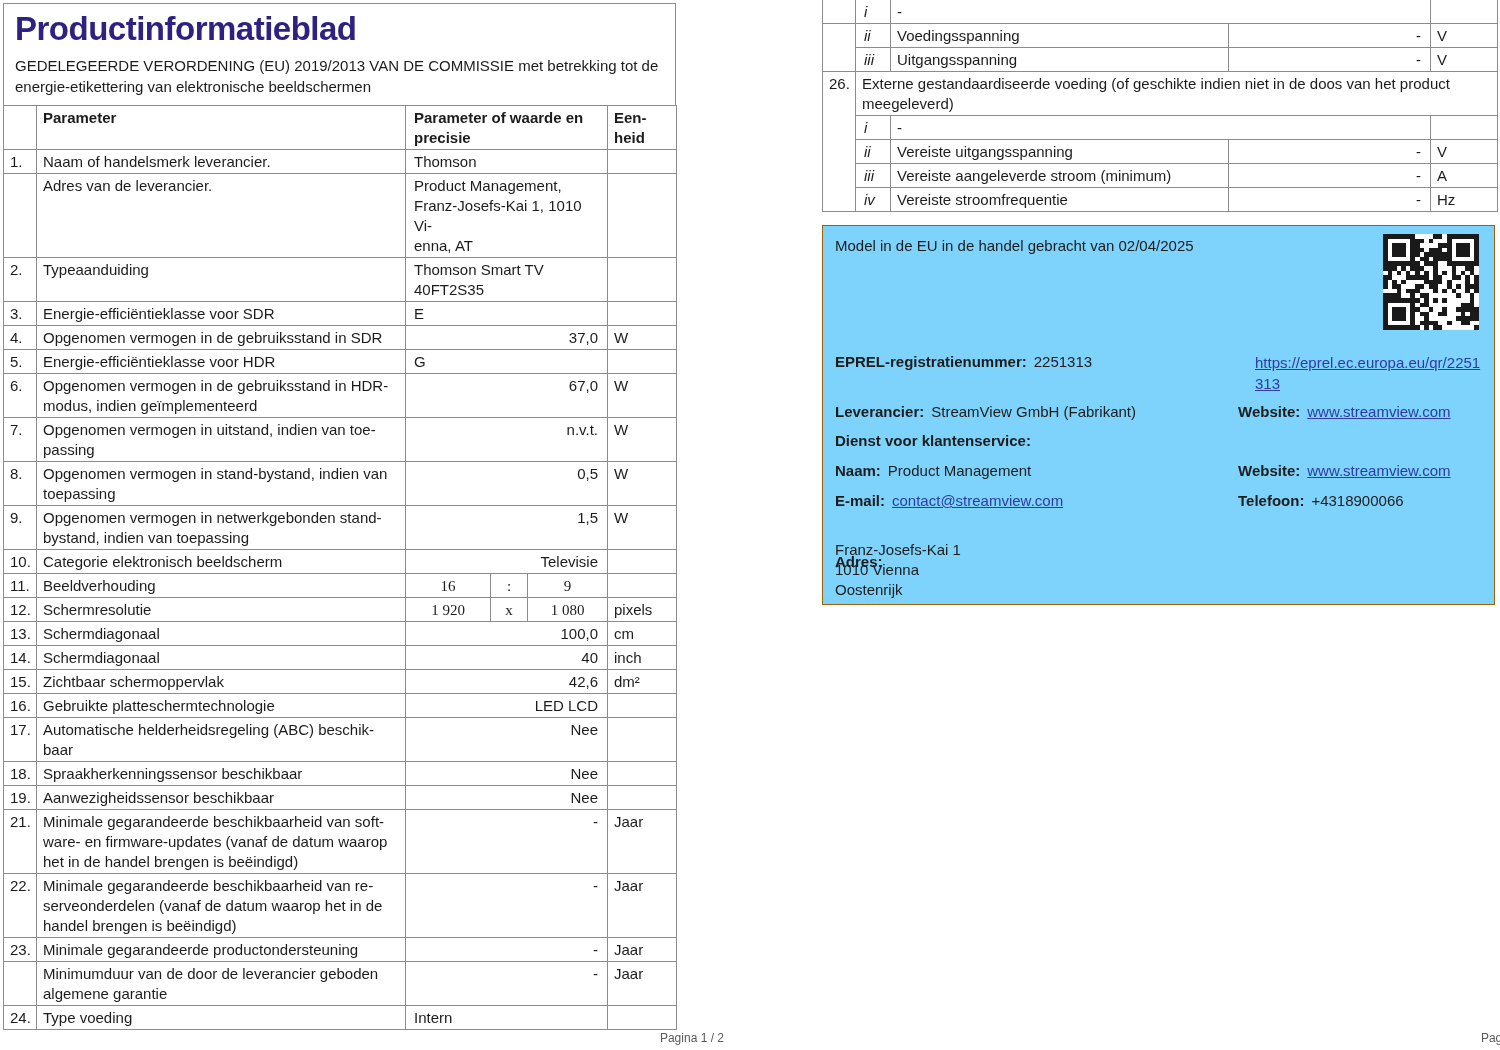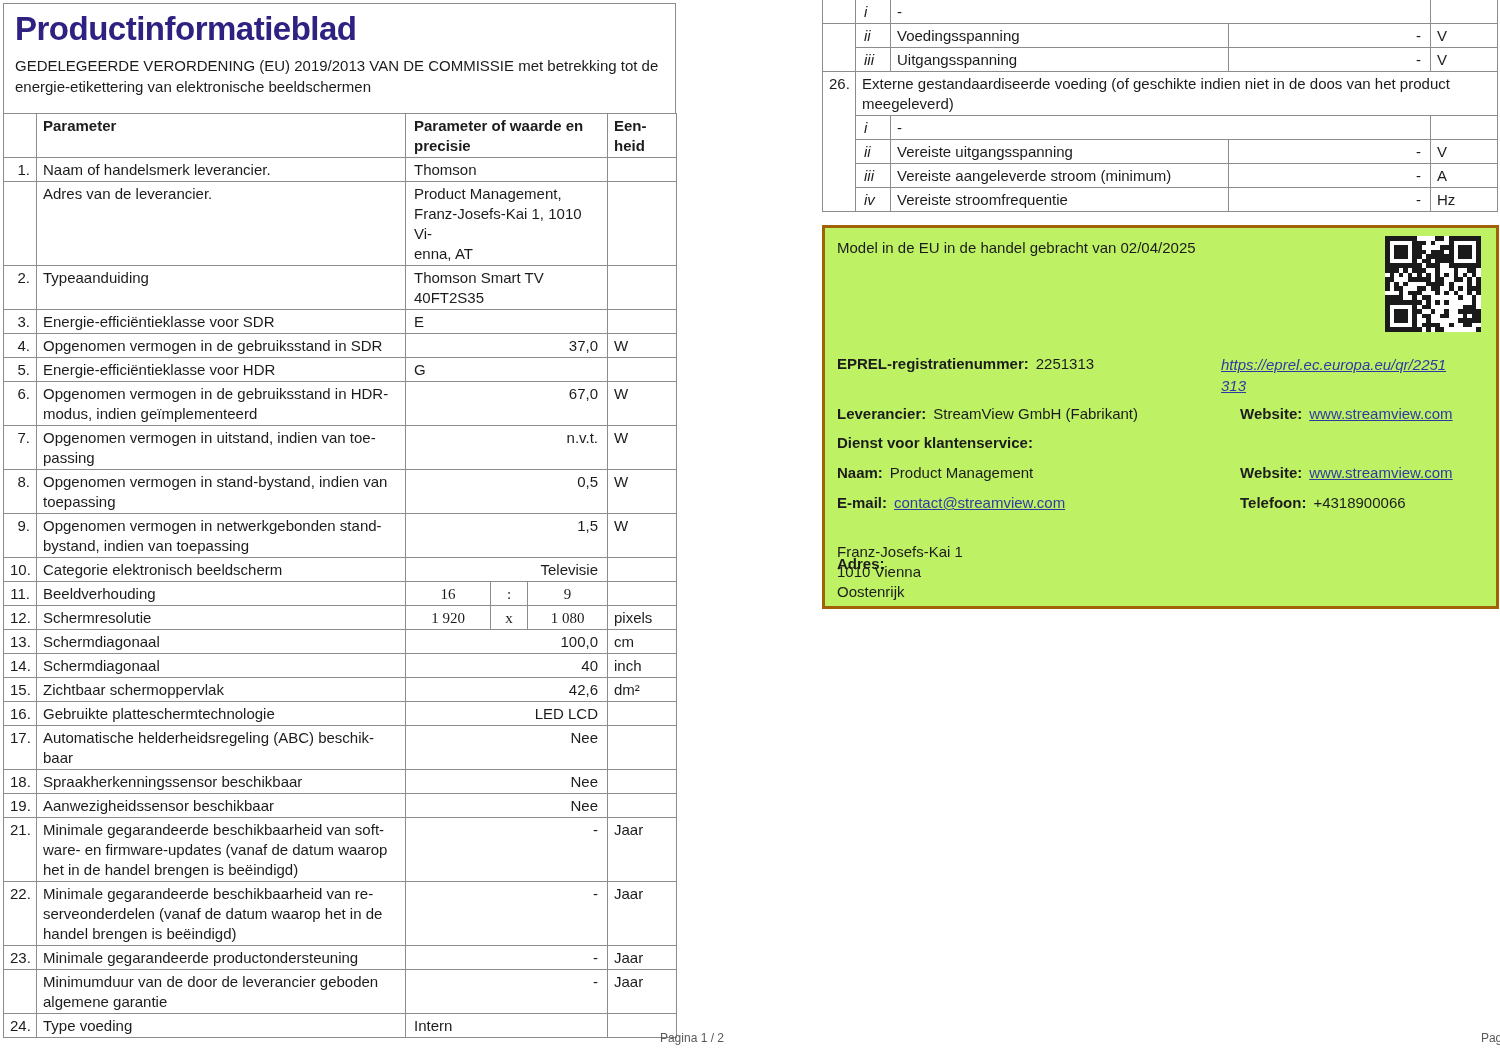--- a/index.html
+++ b/index.html
@@ -14,7 +14,7 @@
 
   .title-block{border:1px solid #8c8c8c;border-bottom:none;padding:4px 11px 8px 11px;}
   .doc-title{margin:0;font-size:33px;line-height:41px;font-weight:bold;color:#2e2182;letter-spacing:-0.5px;}
-  .subtitle{margin:6px 0 8px 0;font-size:15px;line-height:21px;white-space:pre-line;}
+  .subtitle{margin:6px 0 0 0;font-size:15px;line-height:21px;white-space:pre-line;}
 
   table{border-collapse:collapse;width:100%;table-layout:fixed;}
   td{

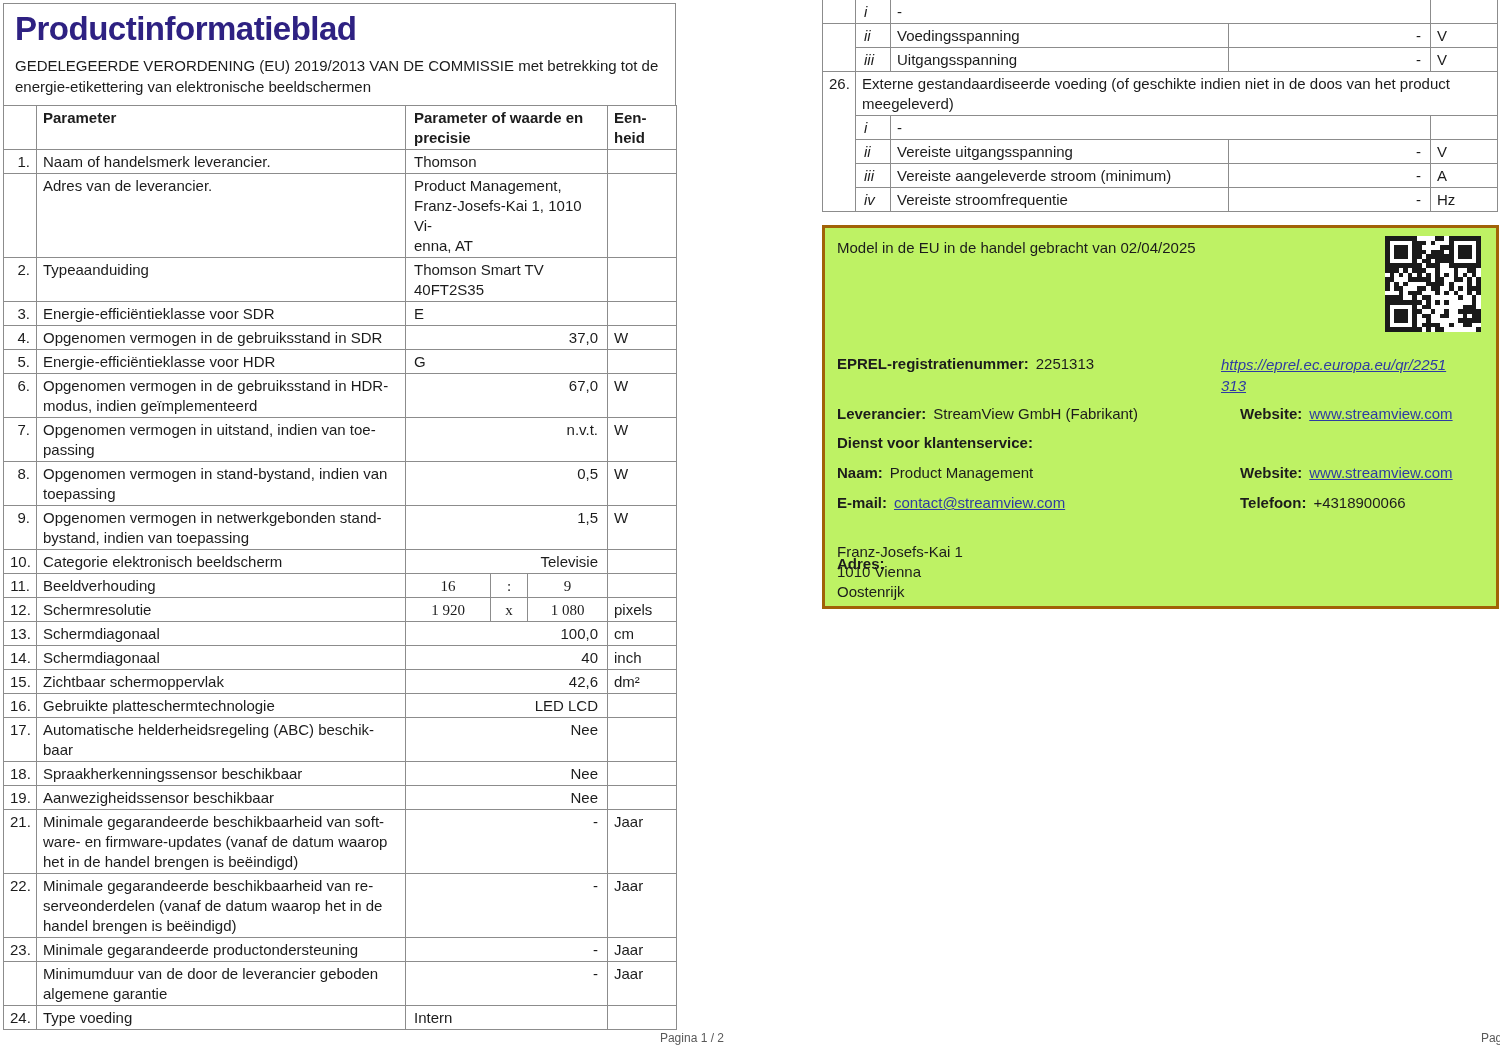--- a/index.html
+++ b/index.html
@@ -23,7 +23,7 @@
     overflow:hidden;
   }
   .pre{white-space:pre-line;}
-  .num{text-align:right;padding-right:6px;}
+  .num{padding-right:6px;}
   .val-right{text-align:right;padding-right:9px;}
   .val-left{text-align:left;padding-left:8px;}
   .ctr{text-align:center;font-family:Liberation Serif, serif;}

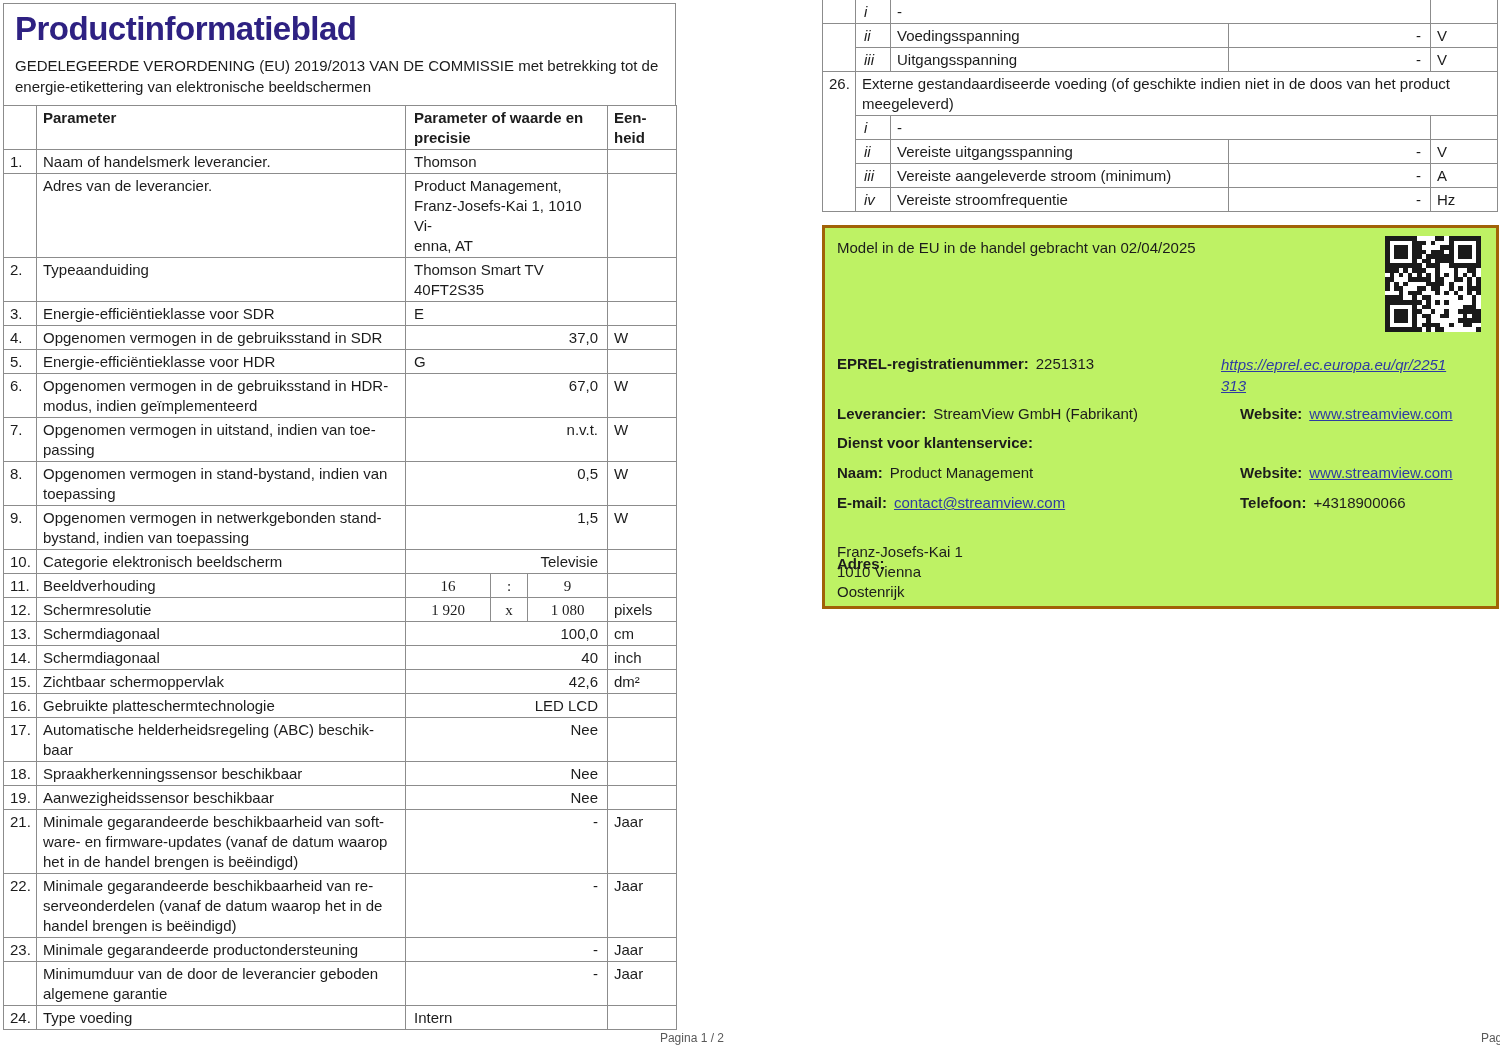--- a/index.html
+++ b/index.html
@@ -35,7 +35,7 @@
   .f1{left:3px;width:673px;top:1031px;text-align:right;}
   .f2{left:822px;width:675px;top:1031px;text-align:right;}
 
-  .contact-box{position:absolute;left:0;top:225px;width:671px;height:378px;border:3px solid #a16207;font-size:15px;background:#bef264;}
+  .contact-box{position:absolute;left:0;top:225px;width:671px;height:378px;border:1px solid #a16207;font-size:15px;background:#7dd3fc;}
   .c-item{position:absolute;line-height:20px;white-space:nowrap;}
   .lbl{font-weight:bold;margin-right:7px;}
   .link{color:#2e3ba3;text-decoration:underline;cursor:pointer;}

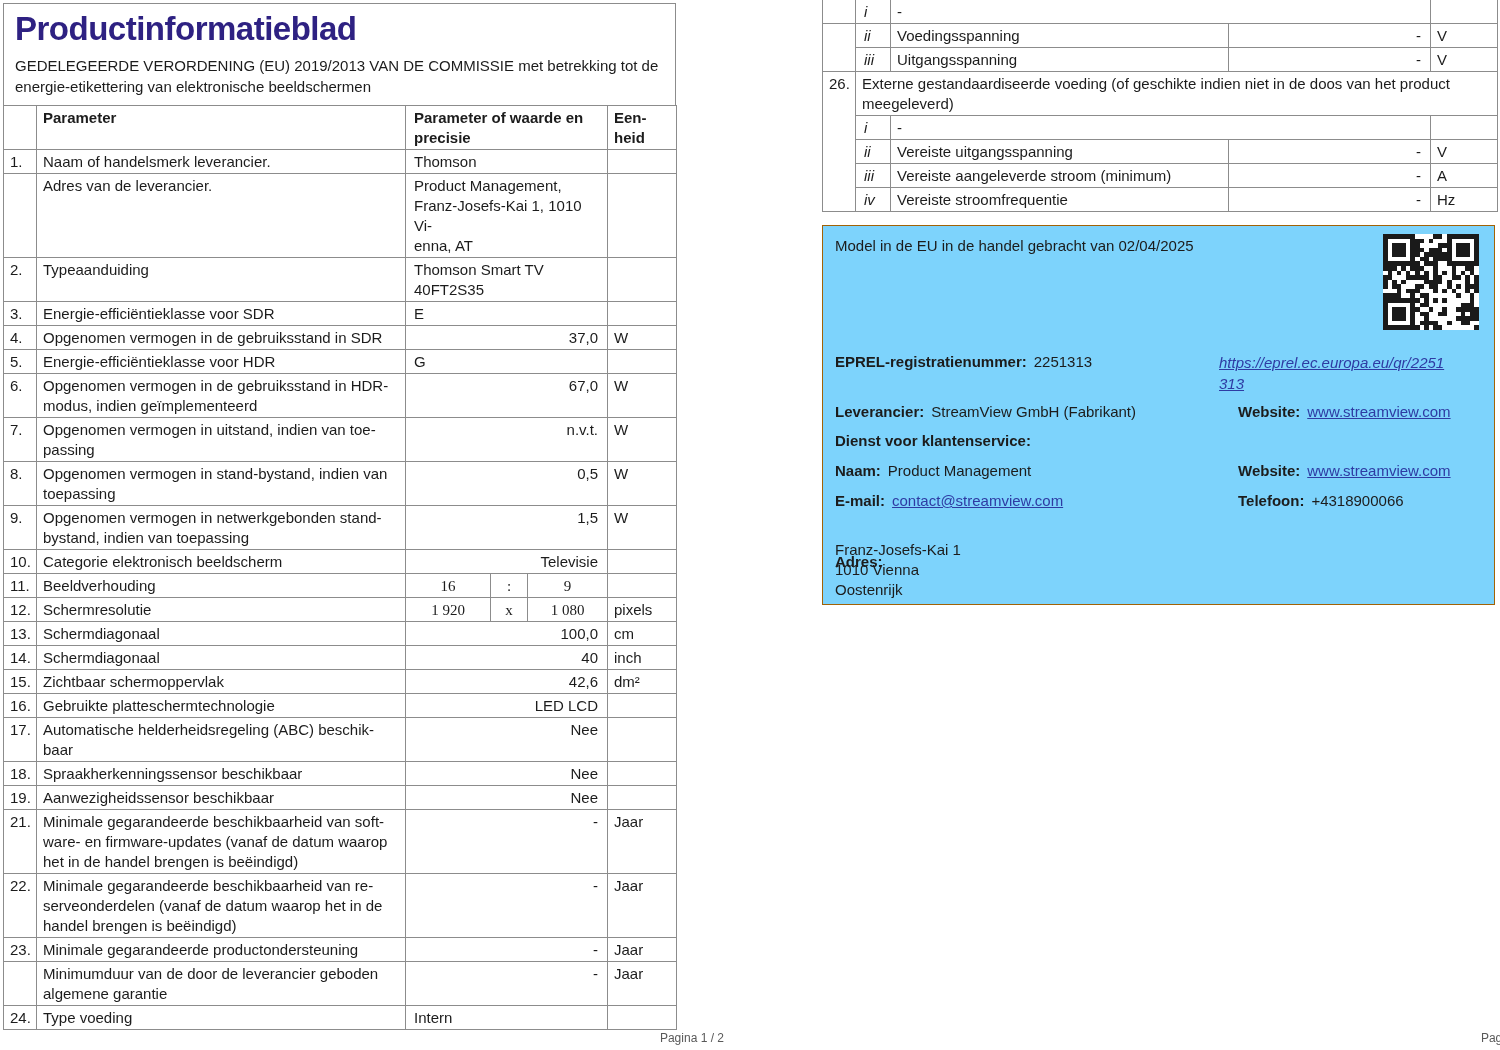--- a/index.html
+++ b/index.html
@@ -556,7 +556,7 @@
     <div class="c-item" style="left:12px;top:126px;">
       <span class="lbl">EPREL-registratienummer:</span><span>2251313</span>
     </div>
-    <div class="c-item" style="left:396px;top:126px;font-style:italic;">
+    <div class="c-item" style="left:432px;top:126px;">
       <a class="link eprel-link">https://eprel.ec.europa.eu/qr/2251313</a>
     </div>
 

